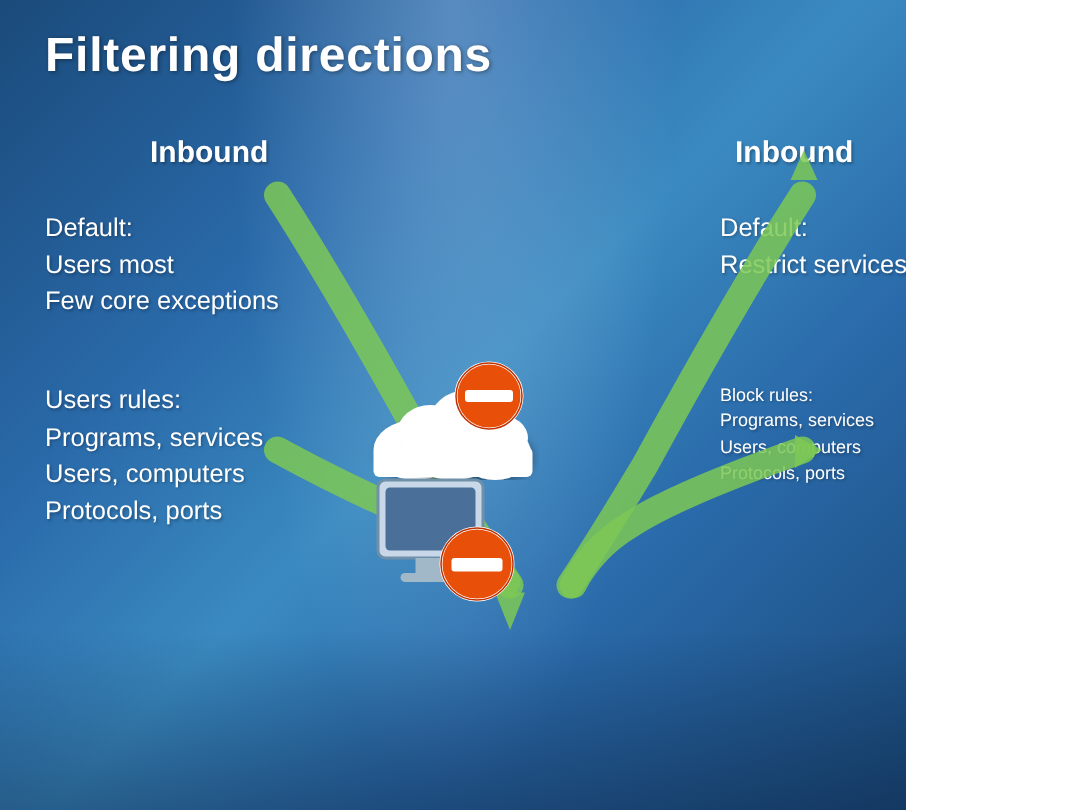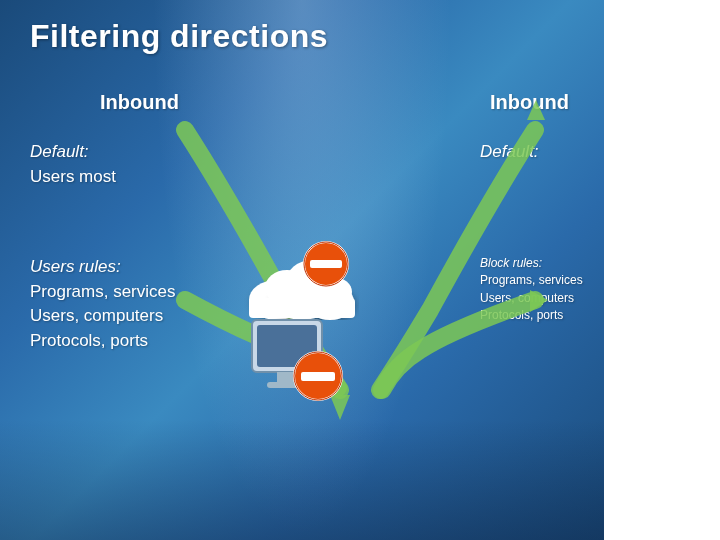--- a/index.html
+++ b/index.html
@@ -84,7 +84,6 @@
     }
 
     .text-block .italic {
-      font-style: italic;
     }
 
     .text-block .normal {

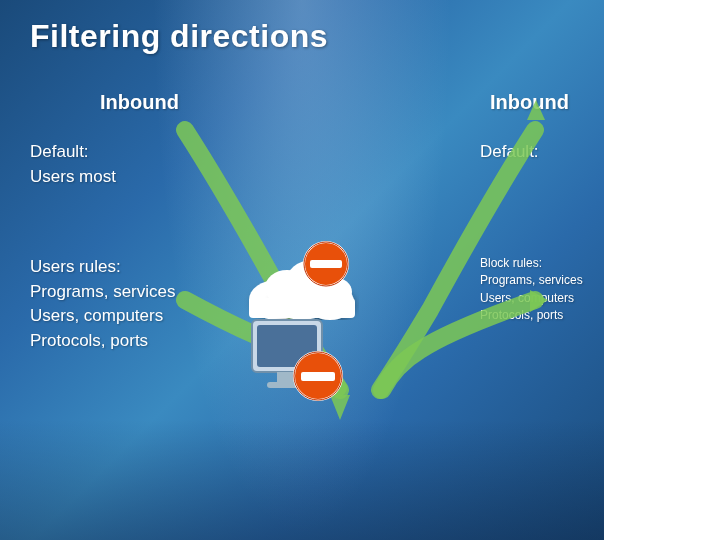--- a/index.html
+++ b/index.html
@@ -203,6 +203,7 @@
 
   <div class="text-block outbound-default">
     <div class="italic">Default:</div>
+    <div class="normal">Restrict services</div>
   </div>
 
   <div class="text-block outbound-block">

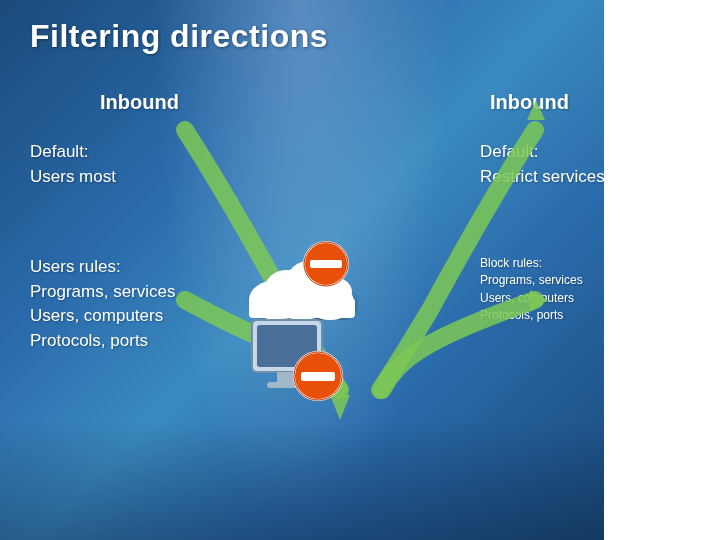--- a/index.html
+++ b/index.html
@@ -192,6 +192,7 @@
   <div class="text-block inbound-default">
     <div class="italic">Default:</div>
     <div class="normal">Users most</div>
+    <div class="normal">Few core exceptions</div>
   </div>
 
   <div class="text-block inbound-allow">

